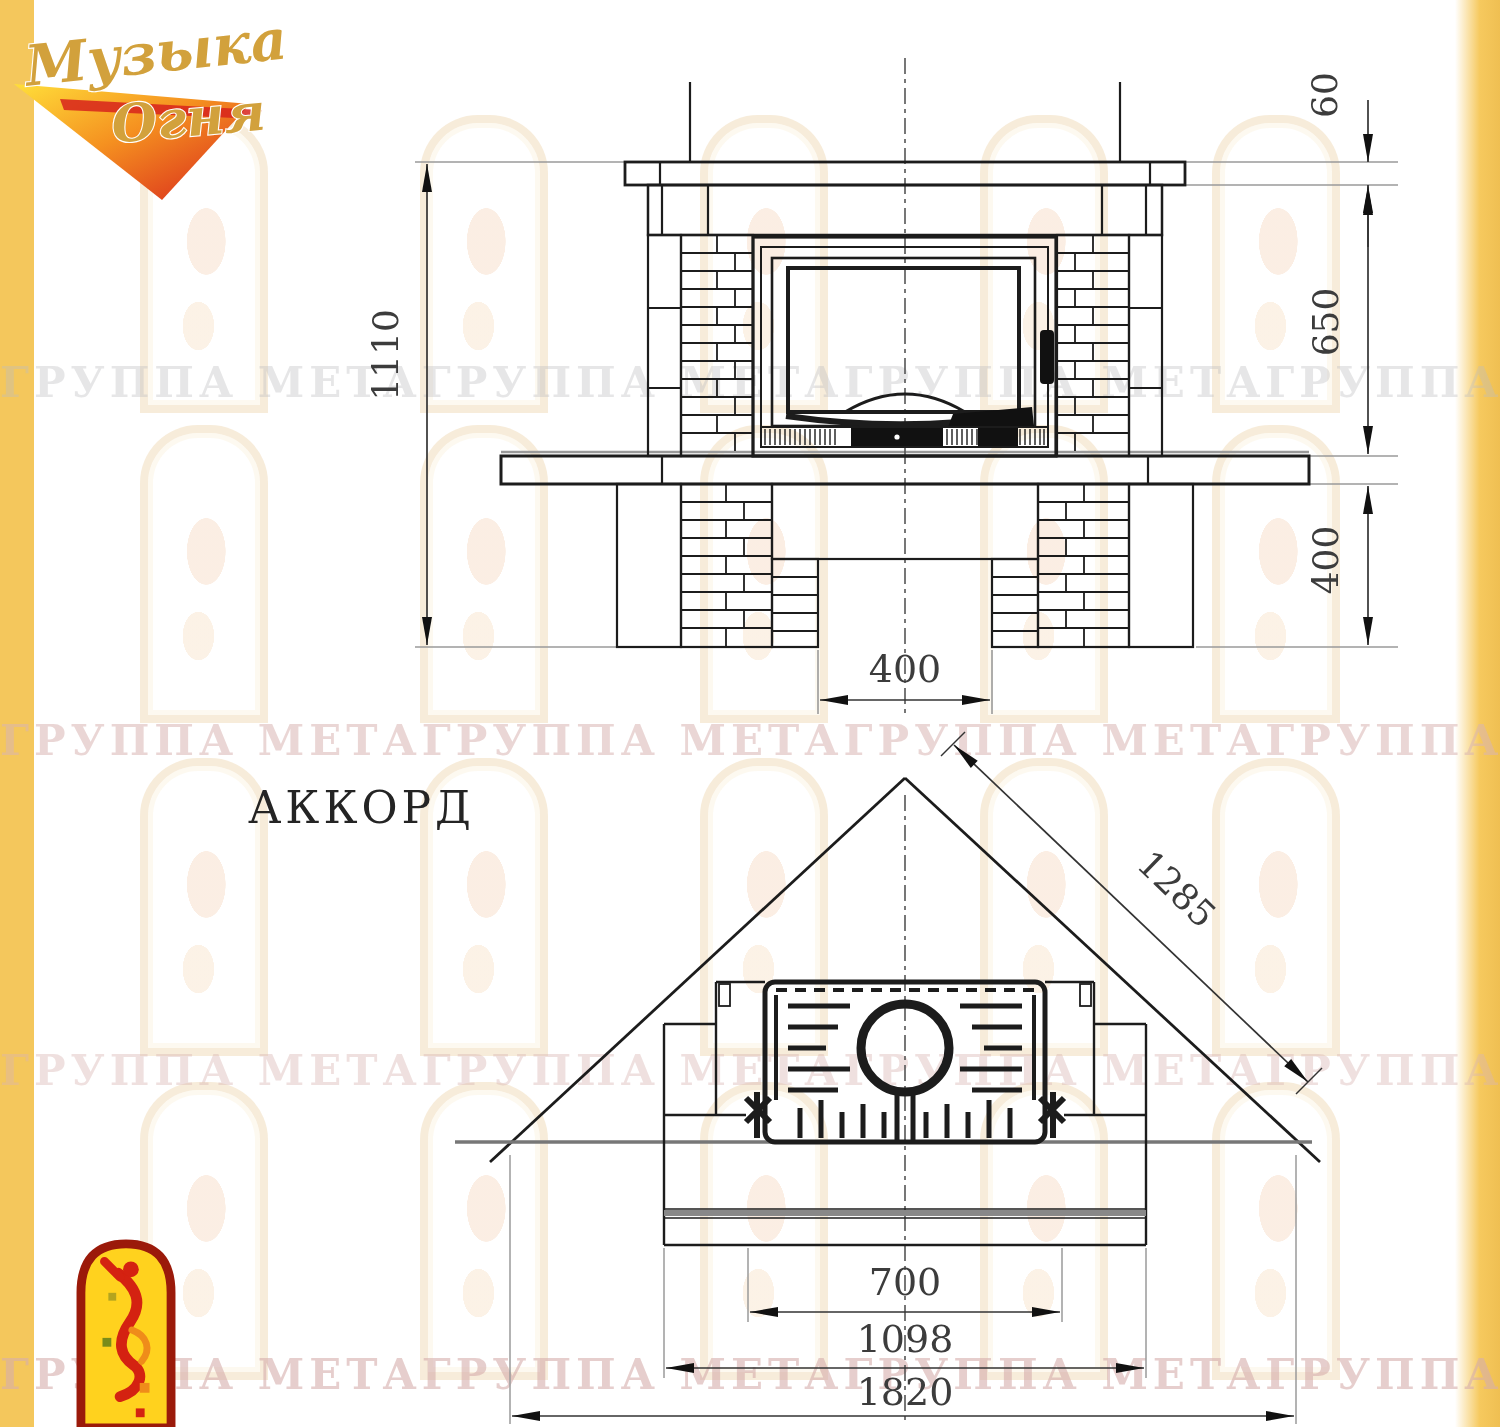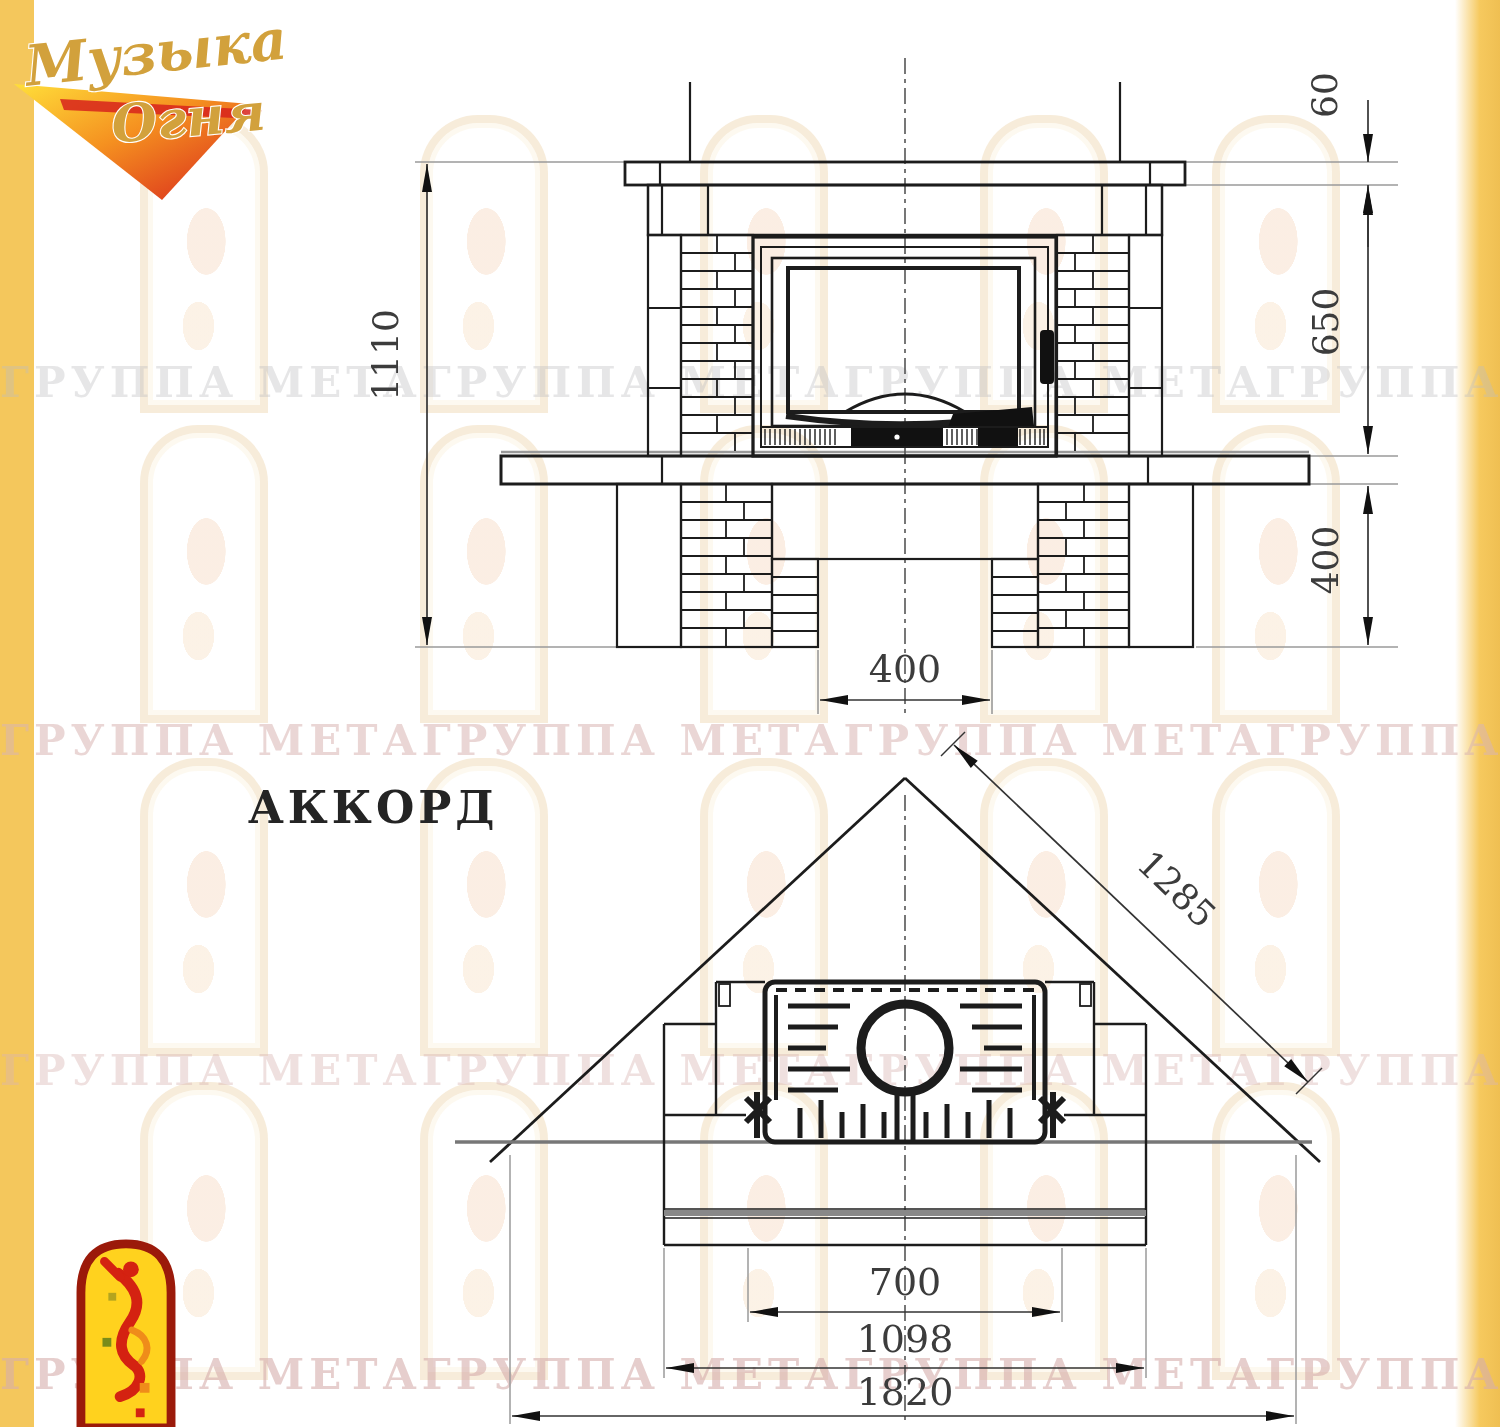--- a/index.html
+++ b/index.html
@@ -20,7 +20,7 @@
   .wm2{color:rgba(216,180,178,.55);}
   .wm3{color:rgba(216,180,178,.42);}
   .wm4{color:rgba(214,174,172,.60);}
-  #title{position:absolute;left:248px;top:782px;font-size:44px;font-weight:bold;
+  #title{position:absolute;left:248px;top:782px;font-size:44px;font-weight:normal;
          letter-spacing:4px;color:#242424;font-family:"DejaVu Serif",serif;}
   svg{position:absolute;left:0;top:0;}
   text.dim{font-family:"DejaVu Serif",serif;font-size:36px;fill:#3c3c3c;}

